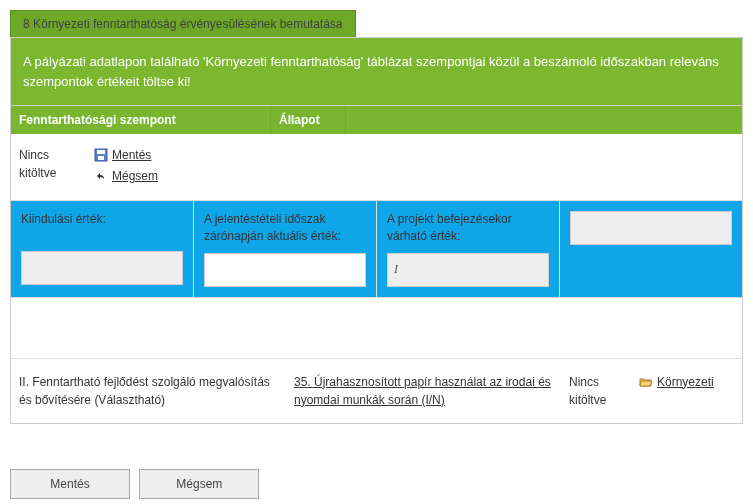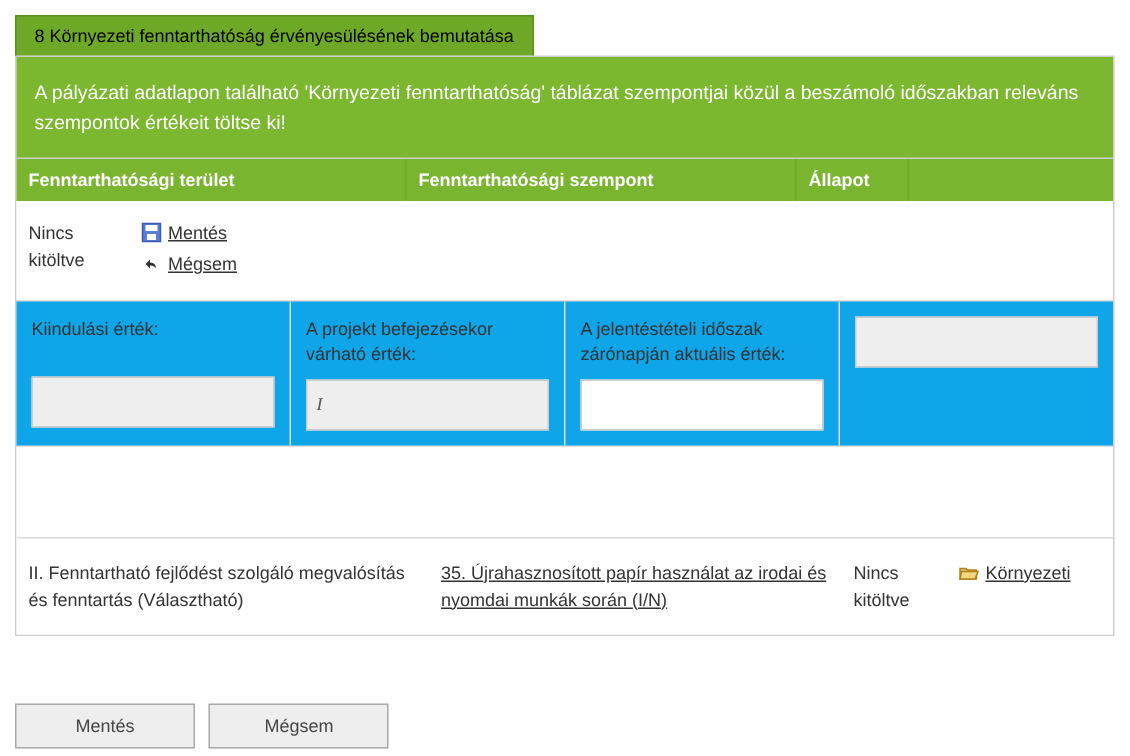--- a/index.html
+++ b/index.html
@@ -5,7 +5,7 @@
   * { box-sizing: border-box; margin: 0; padding: 0; }
   body { font-family: Arial, sans-serif; font-size: 12px; color: #333; background: #fff; padding: 10px; }
   .panel { width: 733px; border: 1px solid #ccc; background: #fff; }
-  .tab { display: inline-block; background: #6da827; color: #000000; padding: 6px 12px; font-size: 12px; border: 1px solid #5a8e1f; border-bottom: none; }
+  .tab { display: inline-block; background: #6da827; color: #404040; padding: 6px 12px; font-size: 12px; border: 1px solid #5a8e1f; border-bottom: none; }
   .banner { background: #7cb82f; color: #fff; padding: 14px 12px; font-size: 13px; line-height: 1.5; border-bottom: 1px solid #ccc; }
   .header-row { display: flex; background: #7ab52f; color: #fff; font-weight: bold; font-size: 12px; }
   .header-row > div { padding: 7px 8px; border-right: 1px solid #6da827; }

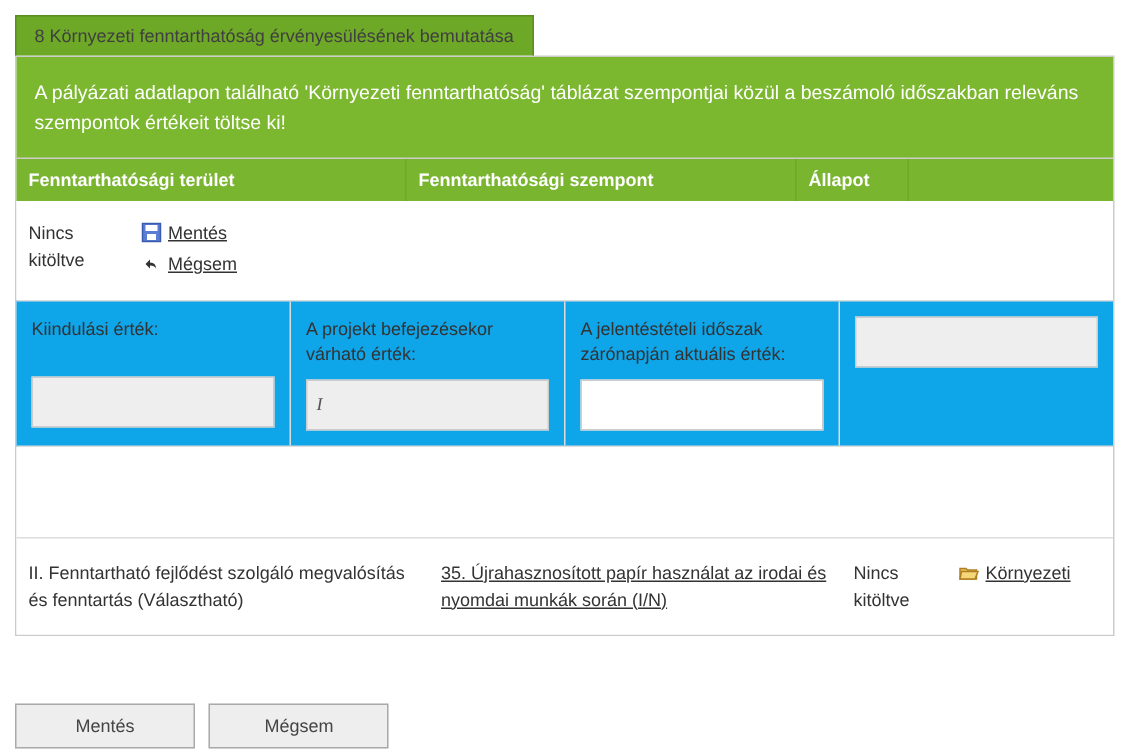--- a/index.html
+++ b/index.html
@@ -46,7 +46,6 @@
   <div class="banner">A pályázati adatlapon található 'Környezeti fenntarthatóság' táblázat szempontjai közül a beszámoló időszakban releváns szempontok értékeit töltse ki!</div>
 
   <div class="header-row">
-    <div class="col1">Fenntarthatósági terület</div>
     <div class="col2">Fenntarthatósági szempont</div>
     <div class="col3">Állapot</div>
     <div class="col4"></div>

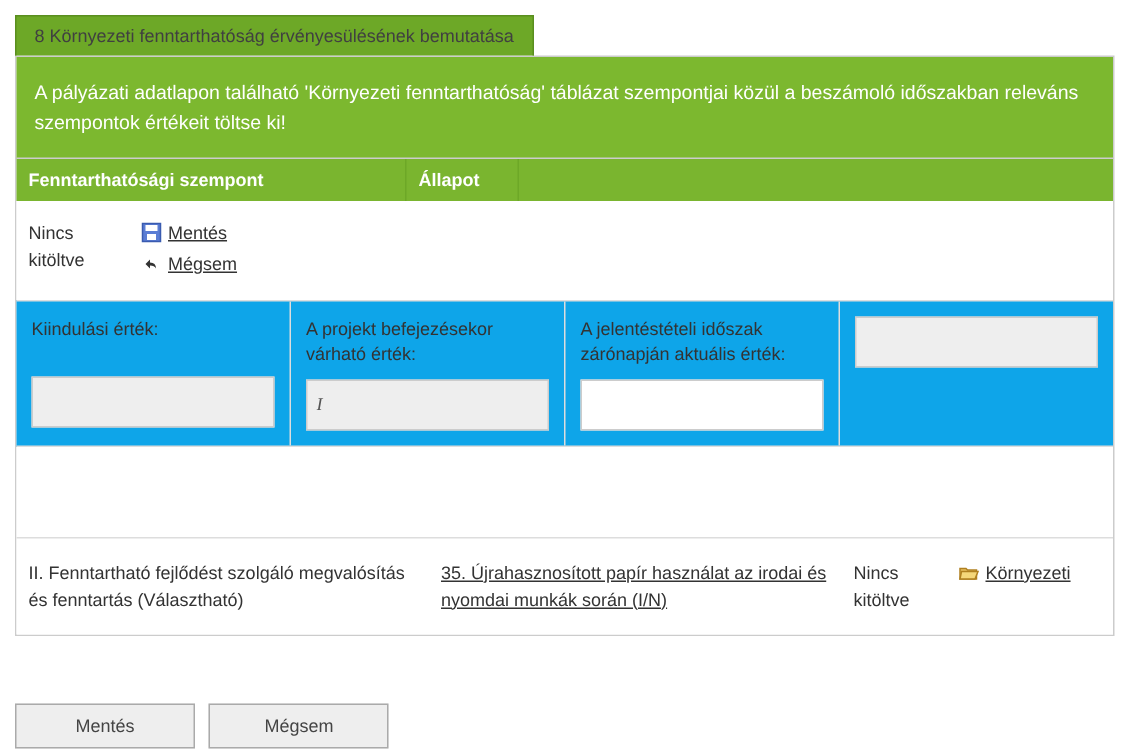--- a/index.html
+++ b/index.html
@@ -81,12 +81,12 @@
       <input class="field-input" readonly="" value="" style="">
     </div>
     <div class="field-cell">
+      <span class="field-label">A jelentéstételi időszak zárónapján aktuális érték:</span>
+      <input class="field-input white" value="" style="">
+    </div>
+    <div class="field-cell">
       <span class="field-label">A projekt befejezésekor várható érték:</span>
       <input class="field-input italic" readonly="" value="I" style="">
-    </div>
-    <div class="field-cell">
-      <span class="field-label">A jelentéstételi időszak zárónapján aktuális érték:</span>
-      <input class="field-input white" value="" style="">
     </div>
     <div class="field-cell">
       <input class="field-input" readonly="" value="" style="">

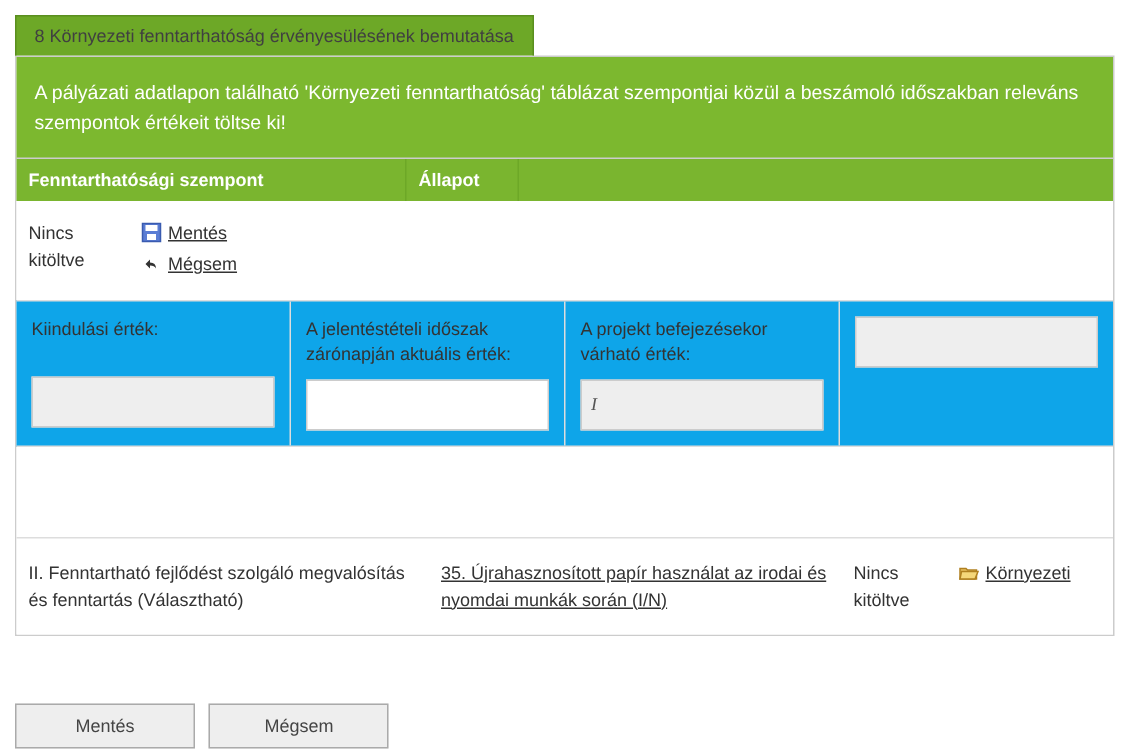--- a/index.html
+++ b/index.html
@@ -96,7 +96,7 @@
   <div class="spacer"></div>
 
   <div class="second-row">
-    <div class="s-col1">II. Fenntartható fejlődést szolgáló megvalósítás és fenntartás (Választható)</div>
+    <div class="s-col1">II. Fenntartható fejlődést szolgáló megvalósítás és bővítésére (Választható)</div>
     <div class="s-col2">35. Újrahasznosított papír használat az irodai és nyomdai munkák során (I/N)</div>
     <div class="s-col3">Nincs kitöltve</div>
     <div class="s-col4 action-links">

